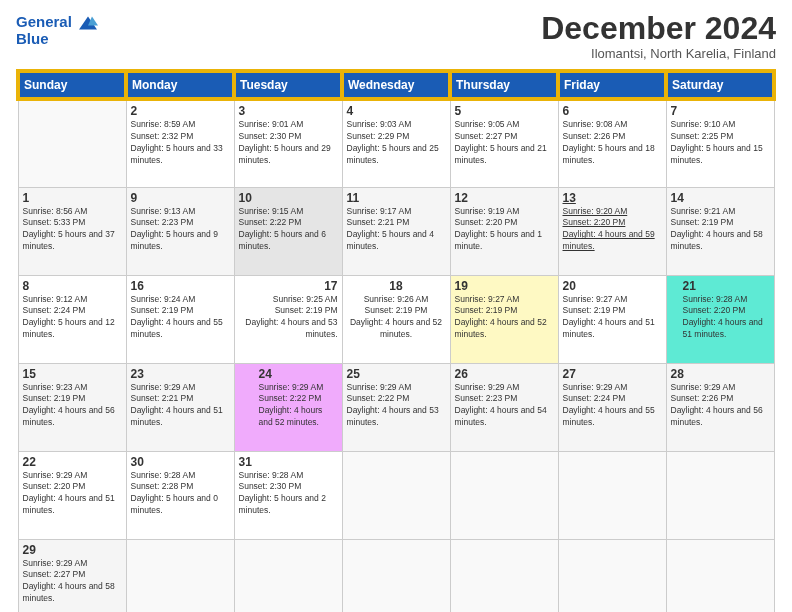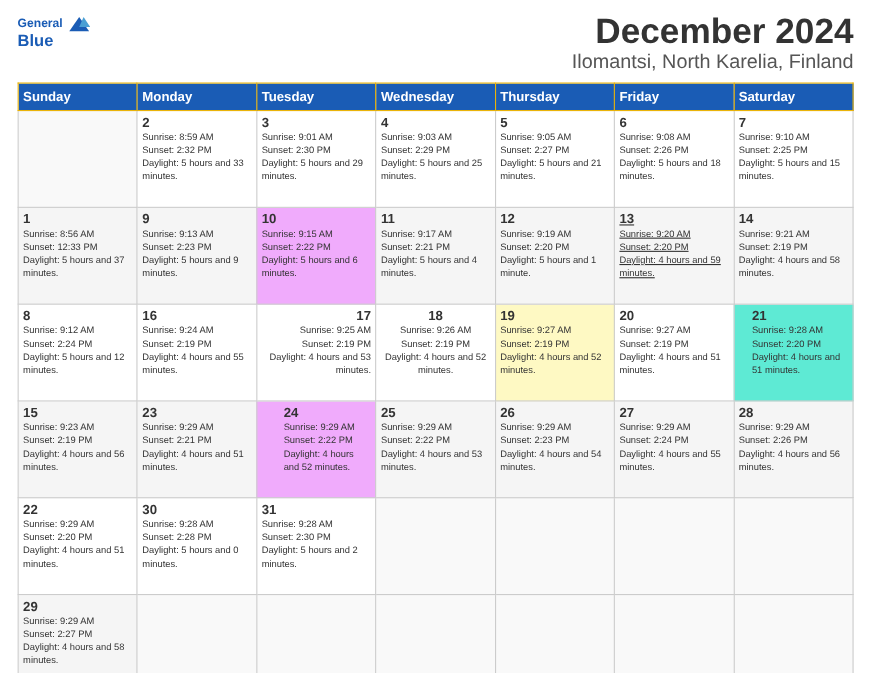--- a/index.html
+++ b/index.html
@@ -98,7 +98,7 @@
   <div class="header">
     <div class="logo">
       <div>
-        <div style="font-size:11px;font-weight:bold;color:#333;line-height:1.3;">
+        <div style="font-size:15px;font-weight:bold;color:#333;line-height:1.3;">
           <span style="color:#1a5cb5;">General</span>
           <svg class="logo-icon" style="display:inline-block;vertical-align:middle;width:20px;height:20px;" viewBox="0 0 40 30">
             <polygon points="20,2 38,28 2,28" fill="#1a5cb5"></polygon>

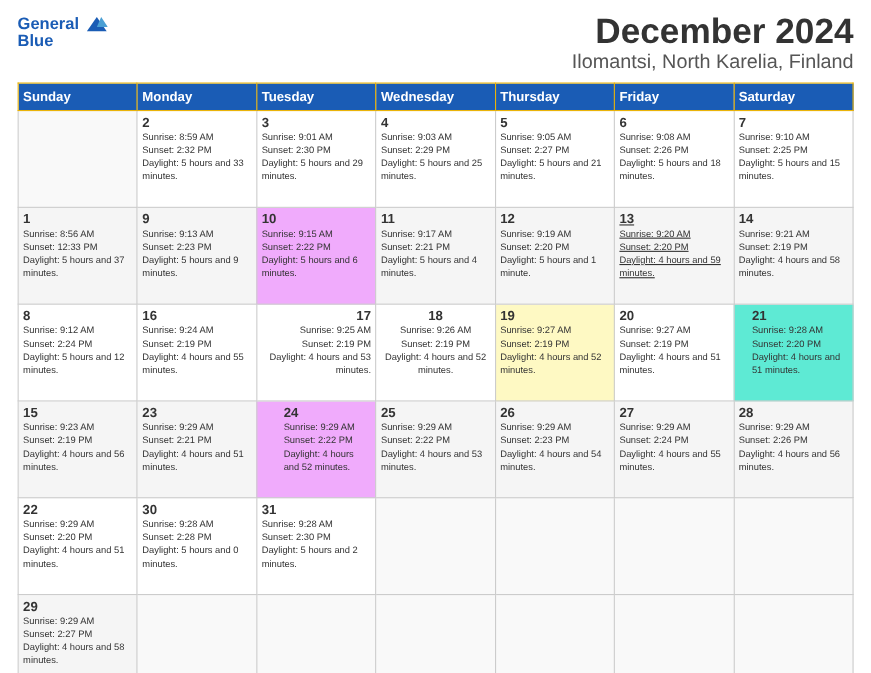--- a/index.html
+++ b/index.html
@@ -43,7 +43,7 @@
       line-height: 1;
     }
     .location {
-      font-size: 18px;
+      font-size: 13px;
       color: #555;
       margin-top: 2px;
     }

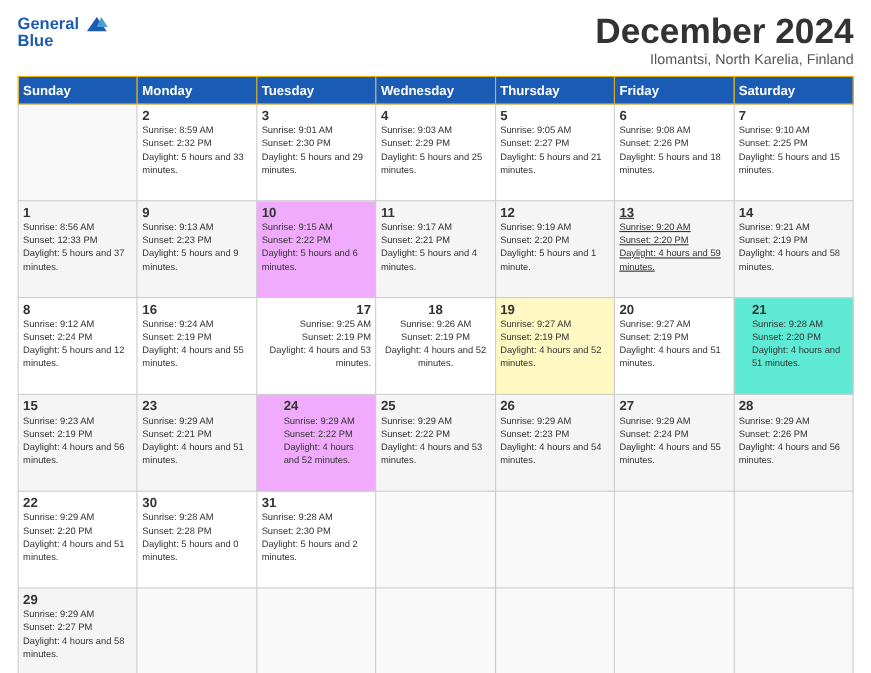--- a/index.html
+++ b/index.html
@@ -61,7 +61,7 @@
       font-weight: bold;
       padding: 5px 4px;
       text-align: left;
-      border: 1px solid #eab308;
+      border: 4px solid #eab308;
     }
     .calendar tbody td {
       border: 1px solid #ccc;

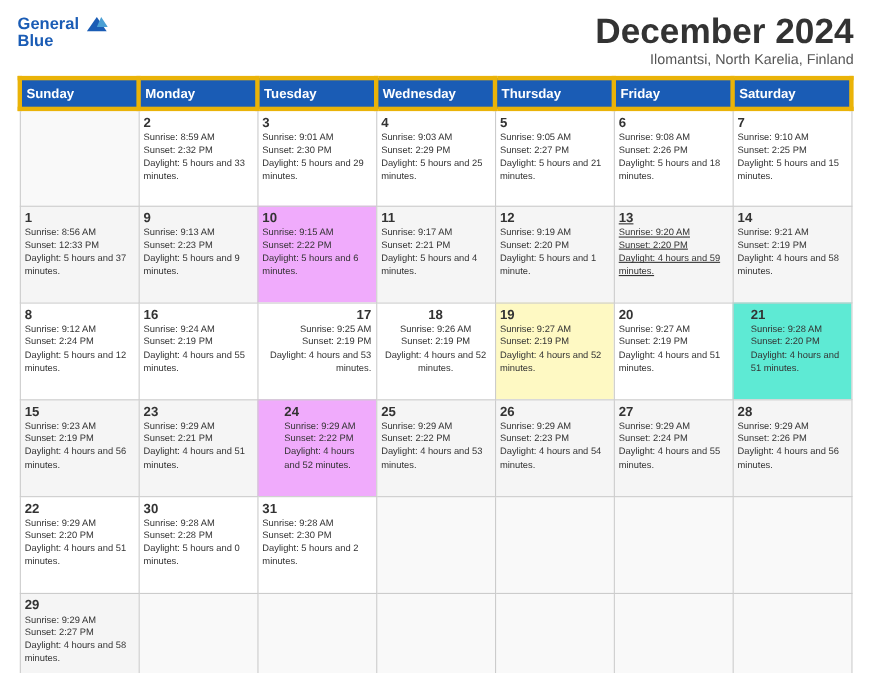--- a/index.html
+++ b/index.html
@@ -195,7 +195,7 @@
             <div>Daylight: 5 hours and 9 minutes.</div>
           </div>
         </td>
-          <td style="background: #f0abfc;">
+          <td style="background: #e5e5e5;">
           <span class="day-number">10</span>
           <div class="day-info">
             <div>Sunrise: 9:15 AM</div>

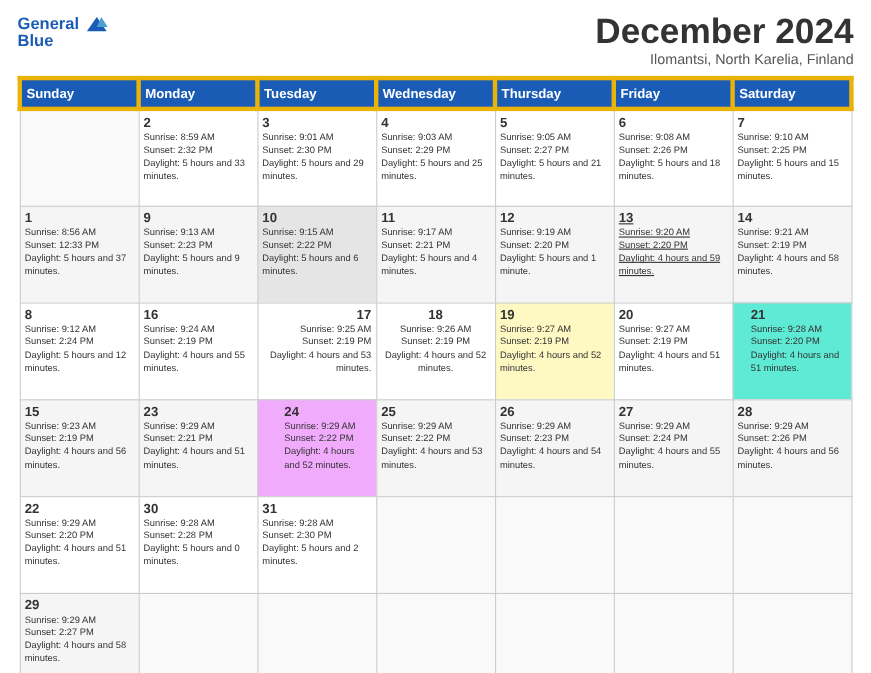--- a/index.html
+++ b/index.html
@@ -183,7 +183,7 @@
           <span class="day-number">1</span>
           <div class="day-info">
             <div>Sunrise: 8:56 AM</div>
-            <div>Sunset: 12:33 PM</div>
+            <div>Sunset: 5:33 PM</div>
             <div>Daylight: 5 hours and 37 minutes.</div>
           </div>
         </td>

